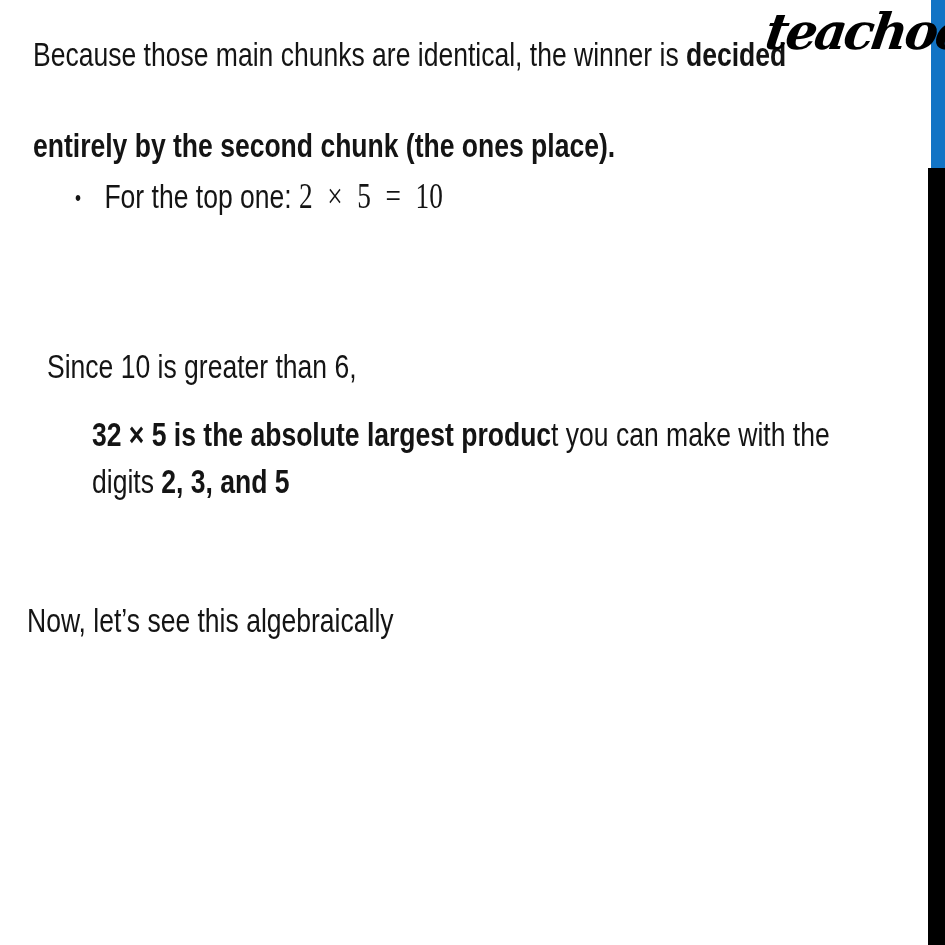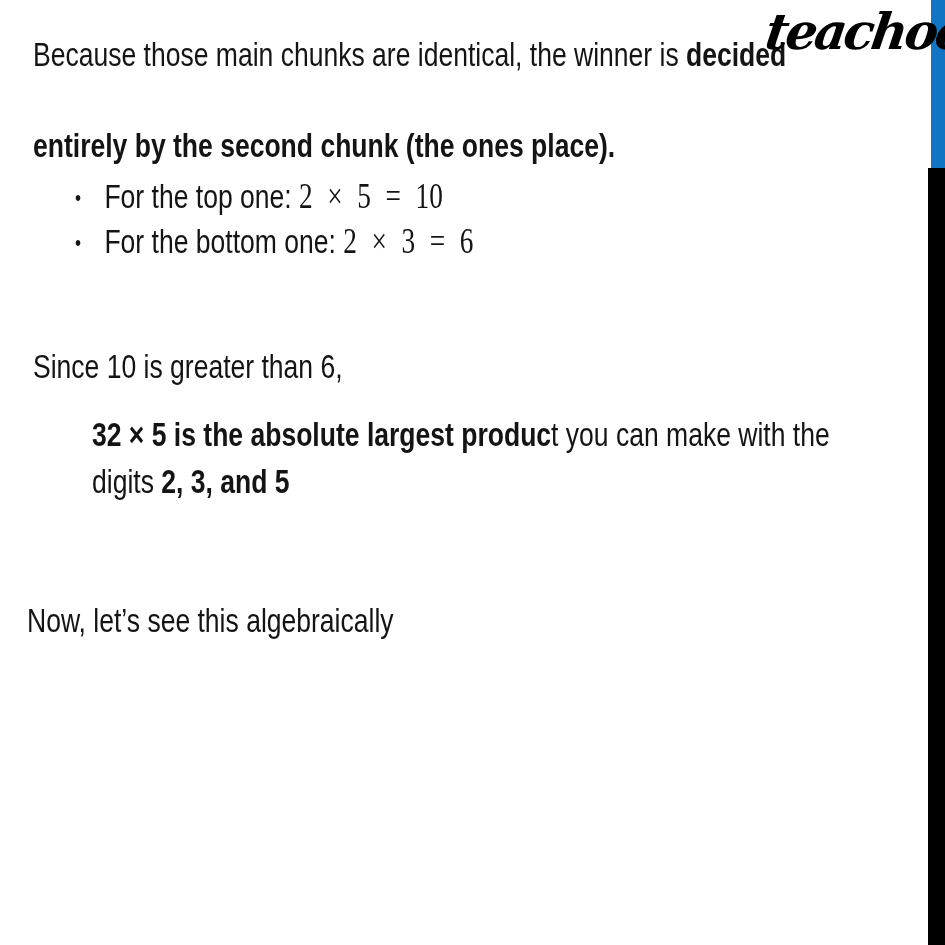--- a/index.html
+++ b/index.html
@@ -91,11 +91,6 @@
     </span>
   </div>
 
-  <div class="line l-bullet2">
-    <span class="scale">
-      <span class="dot">•</span><span>For the bottom one: </span><span class="math">2 × 3 = 6</span>
-    </span>
-  </div>
 
   <div class="line l-since">
     <span class="scale">

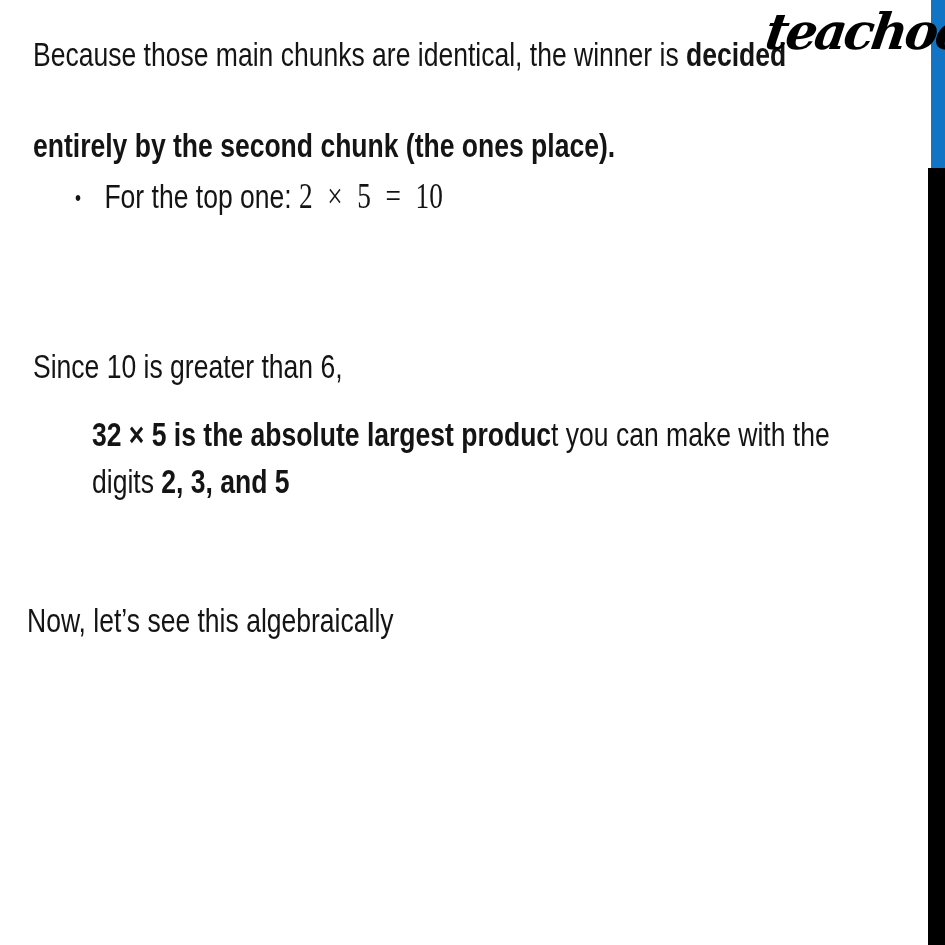--- a/index.html
+++ b/index.html
@@ -58,7 +58,7 @@
   .l-intro2{top:88px;left:33px;margin-top:35px;}
   .l-bullet1{top:152px;left:75px;margin-top:22px;}
   .l-bullet2{top:219px;left:75px;}
-  .l-since{top:344px;left:33px;}
+  .l-since{top:344px;left:47px;}
   .l-result1{top:412px;left:92px;}
   .l-result2{top:459px;left:92px;}
   .l-now{top:598px;left:27px;}

